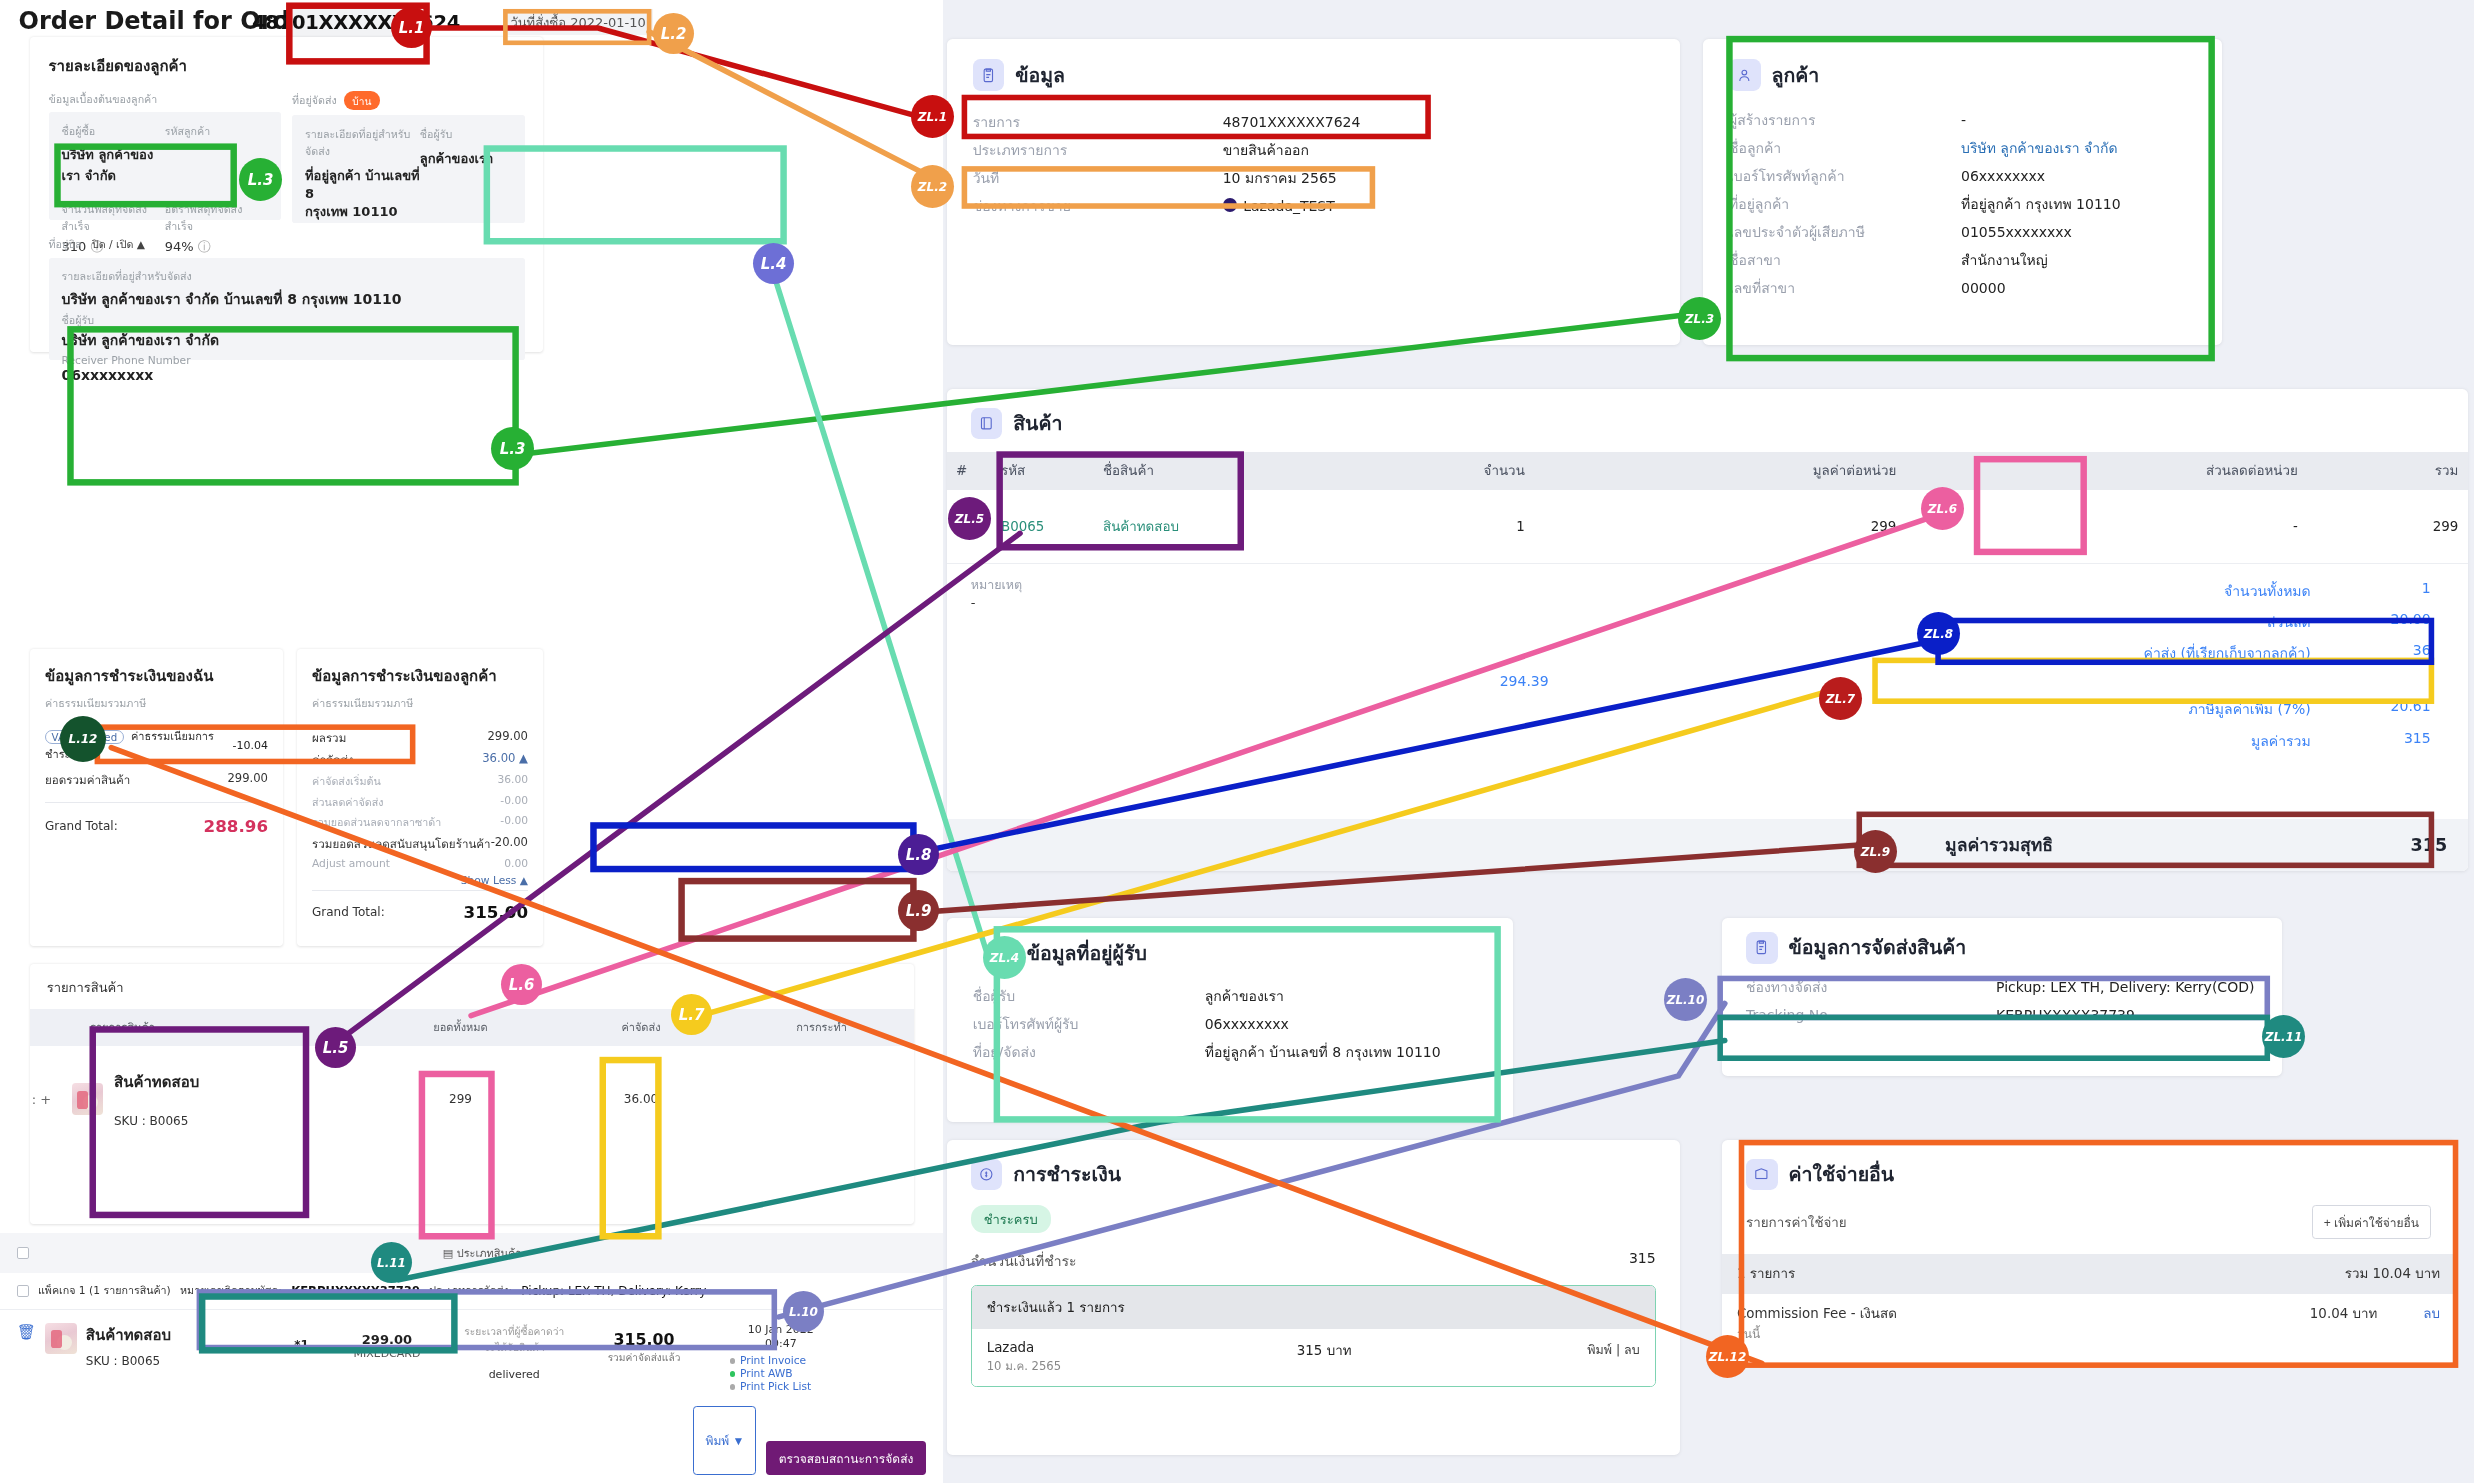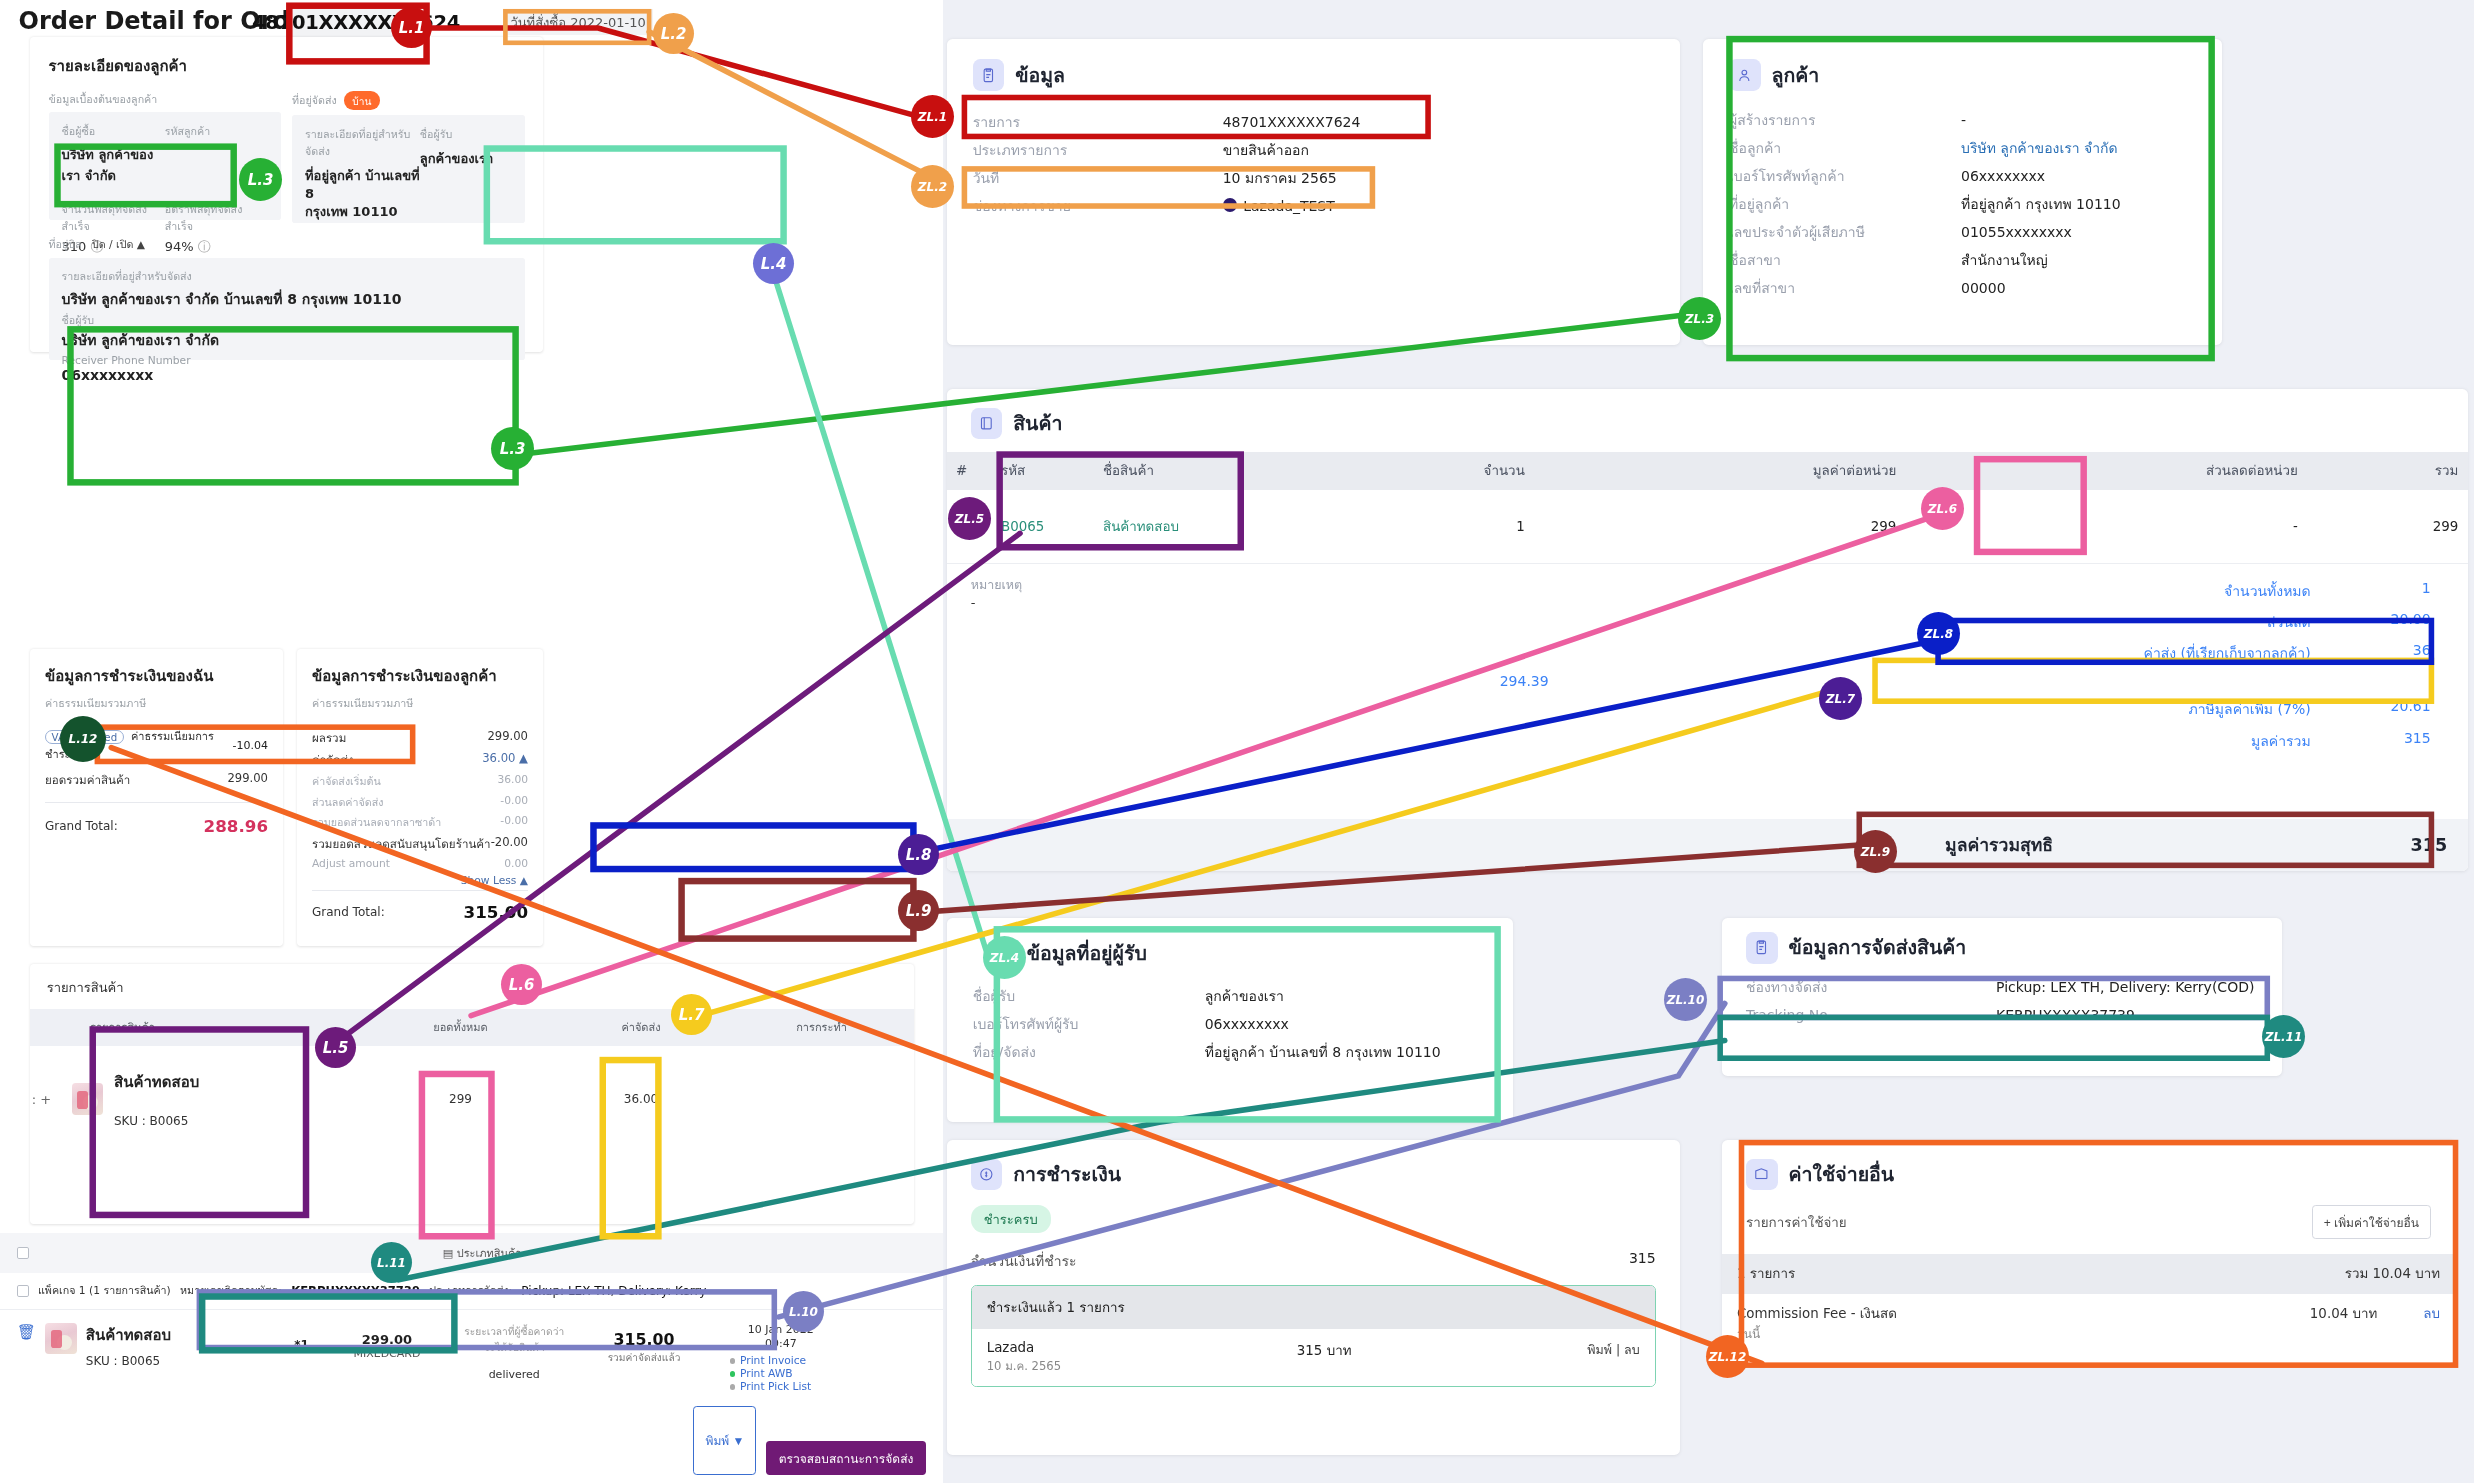--- a/index.html
+++ b/index.html
@@ -703,7 +703,7 @@
       <div class="bub" style="left: 983px; top: 936px; width: 43px; height: 43px; background: rgb(104, 220, 176); font-size: 12px;">ZL.4</div>
       <div class="bub" style="left: 948px; top: 497px; width: 43px; height: 43px; background: rgb(109, 27, 123); font-size: 12px;">ZL.5</div>
       <div class="bub" style="left: 1921px; top: 487px; width: 43px; height: 43px; background: rgb(236, 95, 160); font-size: 12px;">ZL.6</div>
-      <div class="bub" style="left: 1819px; top: 677px; width: 43px; height: 43px; background: #4c1d95; font-size: 12px;">ZL.7</div>
+      <div class="bub" style="left: 1819px; top: 677px; width: 43px; height: 43px; background: #b91c1c; font-size: 12px;">ZL.7</div>
       <div class="bub" style="left: 1917px; top: 612px; width: 43px; height: 43px; background: rgb(10, 31, 200); font-size: 12px;">ZL.8</div>
       <div class="bub" style="left: 1854px; top: 830px; width: 43px; height: 43px; background: rgb(138, 47, 47); font-size: 12px;">ZL.9</div>
       <div class="bub" style="left: 1664px; top: 978px; width: 43px; height: 43px; background: rgb(123, 127, 196); font-size: 12px;">ZL.10</div>

